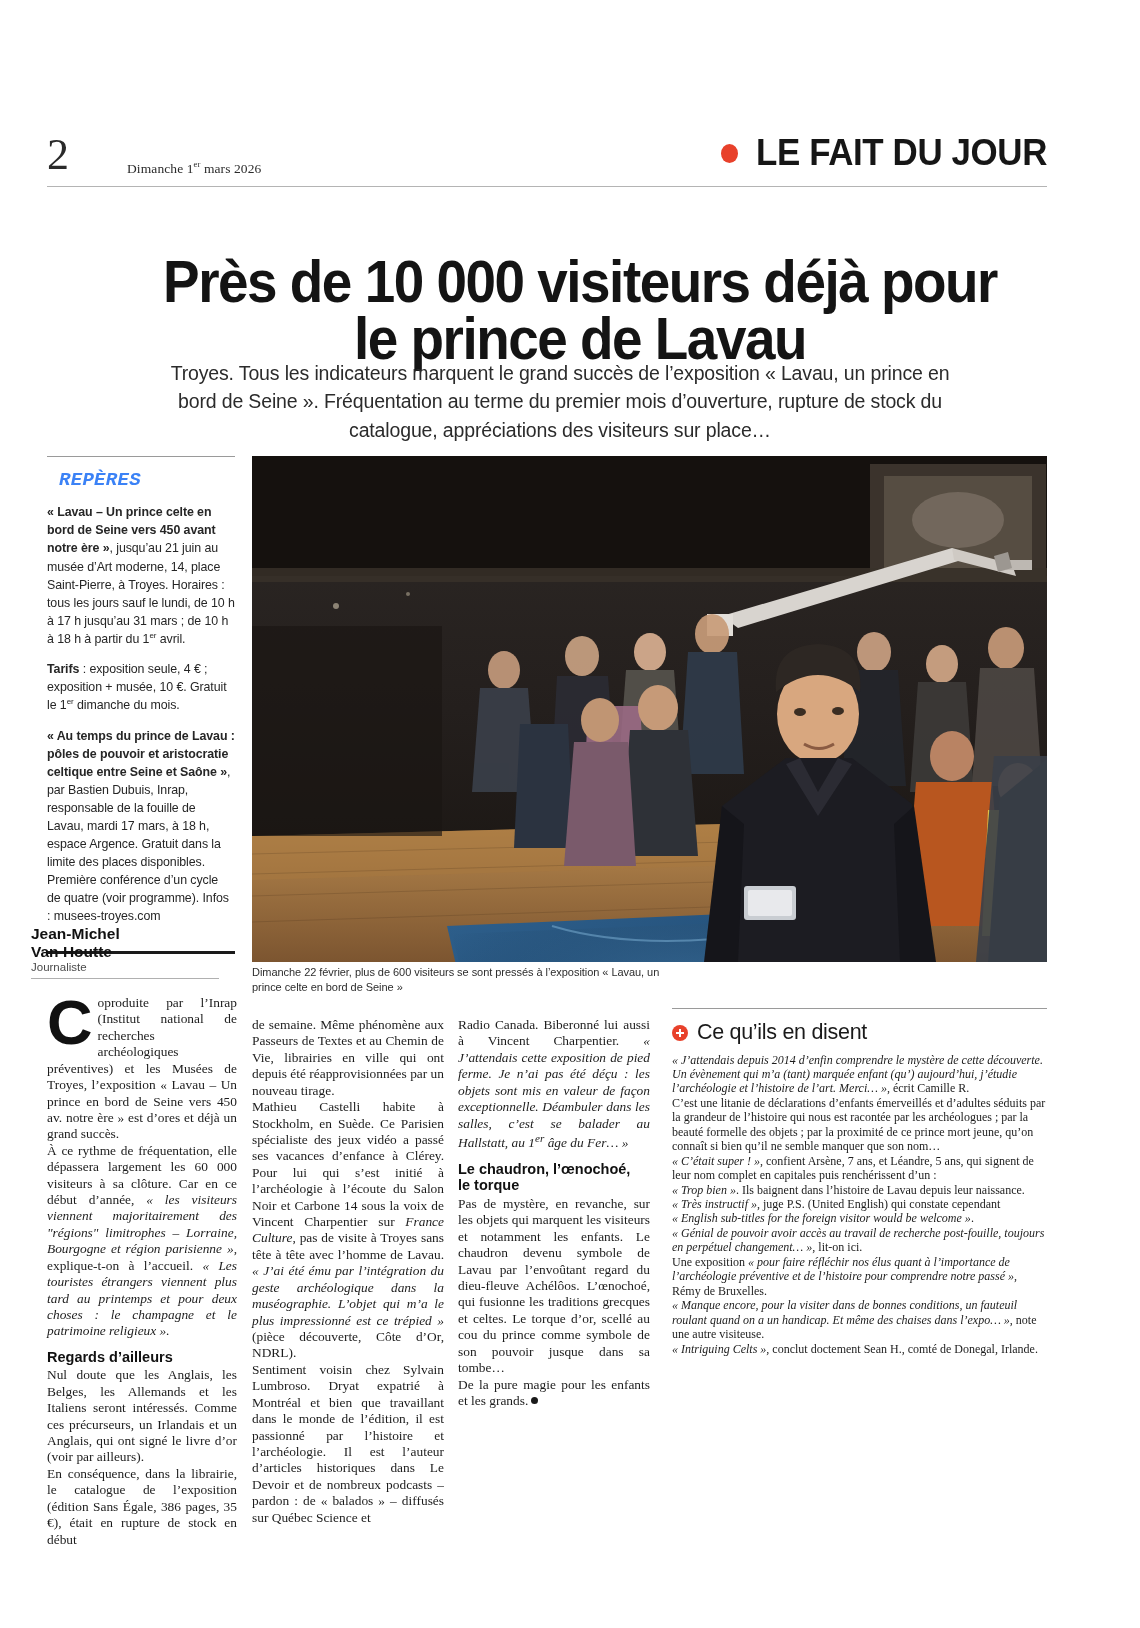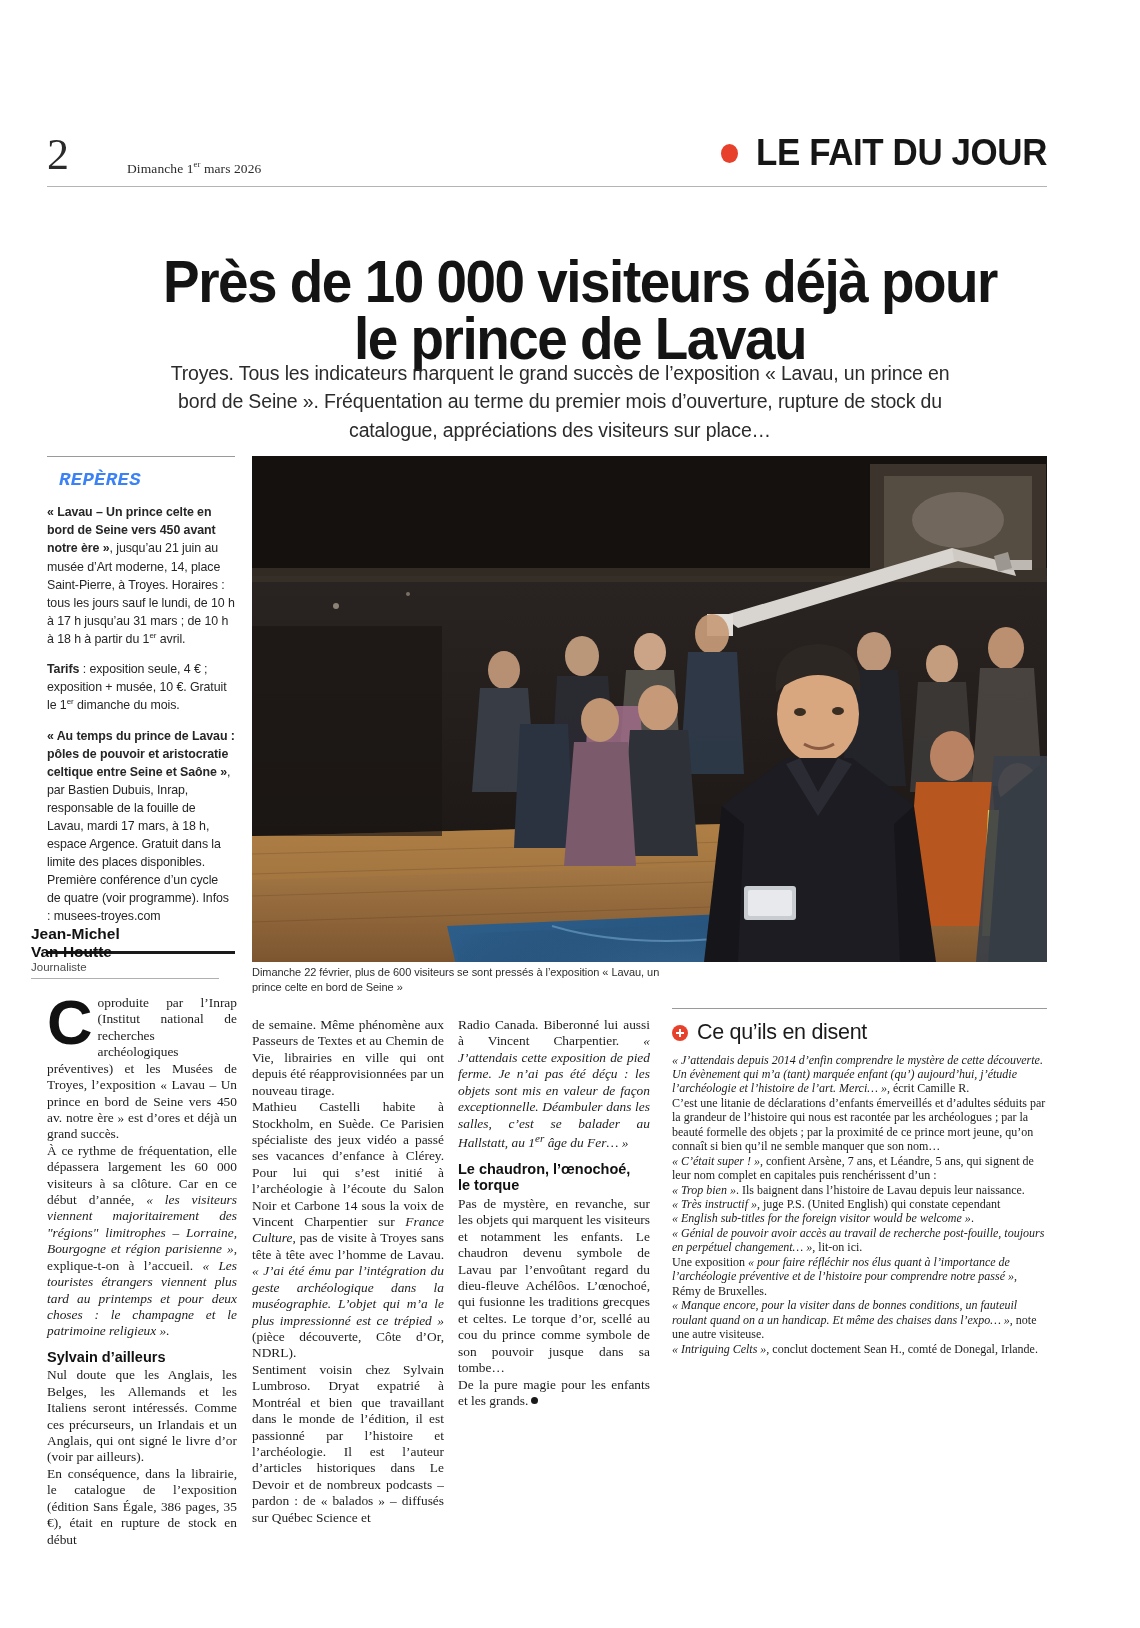--- a/index.html
+++ b/index.html
@@ -411,7 +411,7 @@
   <div class="col" id="col1">
     <p><span class="dropcap">C</span><span>oproduite par l’Inrap (Institut national de recherches archéologiques préventives) et les Musées de Troyes, l’exposition « Lavau – Un prince en bord de Seine vers 450 av. notre ère » est d’ores et déjà un grand succès.</span></p>
     <p><span>À ce rythme de fréquentation, elle dépassera largement les 60 000 visiteurs à sa clôture. Car en ce début d’année, </span><i>« les visiteurs viennent majoritairement des "régions" limitrophes – Lorraine, Bourgogne et région parisienne »</i><span>, explique-t-on à l’accueil. </span><i>« Les touristes étrangers viennent plus tard au printemps et pour deux choses : le champagne et le patrimoine religieux ».</i></p>
-    <h2 class="col-sub">Sylvain d’ailleurs</h2>
+    <h2 class="col-sub">Regards d’ailleurs</h2>
     <p>Nul doute que les Anglais, les Belges, les Allemands et les Italiens seront intéressés. Comme ces précurseurs, un Irlandais et un Anglais, qui ont signé le livre d’or (voir par ailleurs).</p>
     <p>En conséquence, dans la librairie, le catalogue de l’exposition (édition Sans Égale, 386 pages, 35 €), était en rupture de stock en début</p>
   </div>

